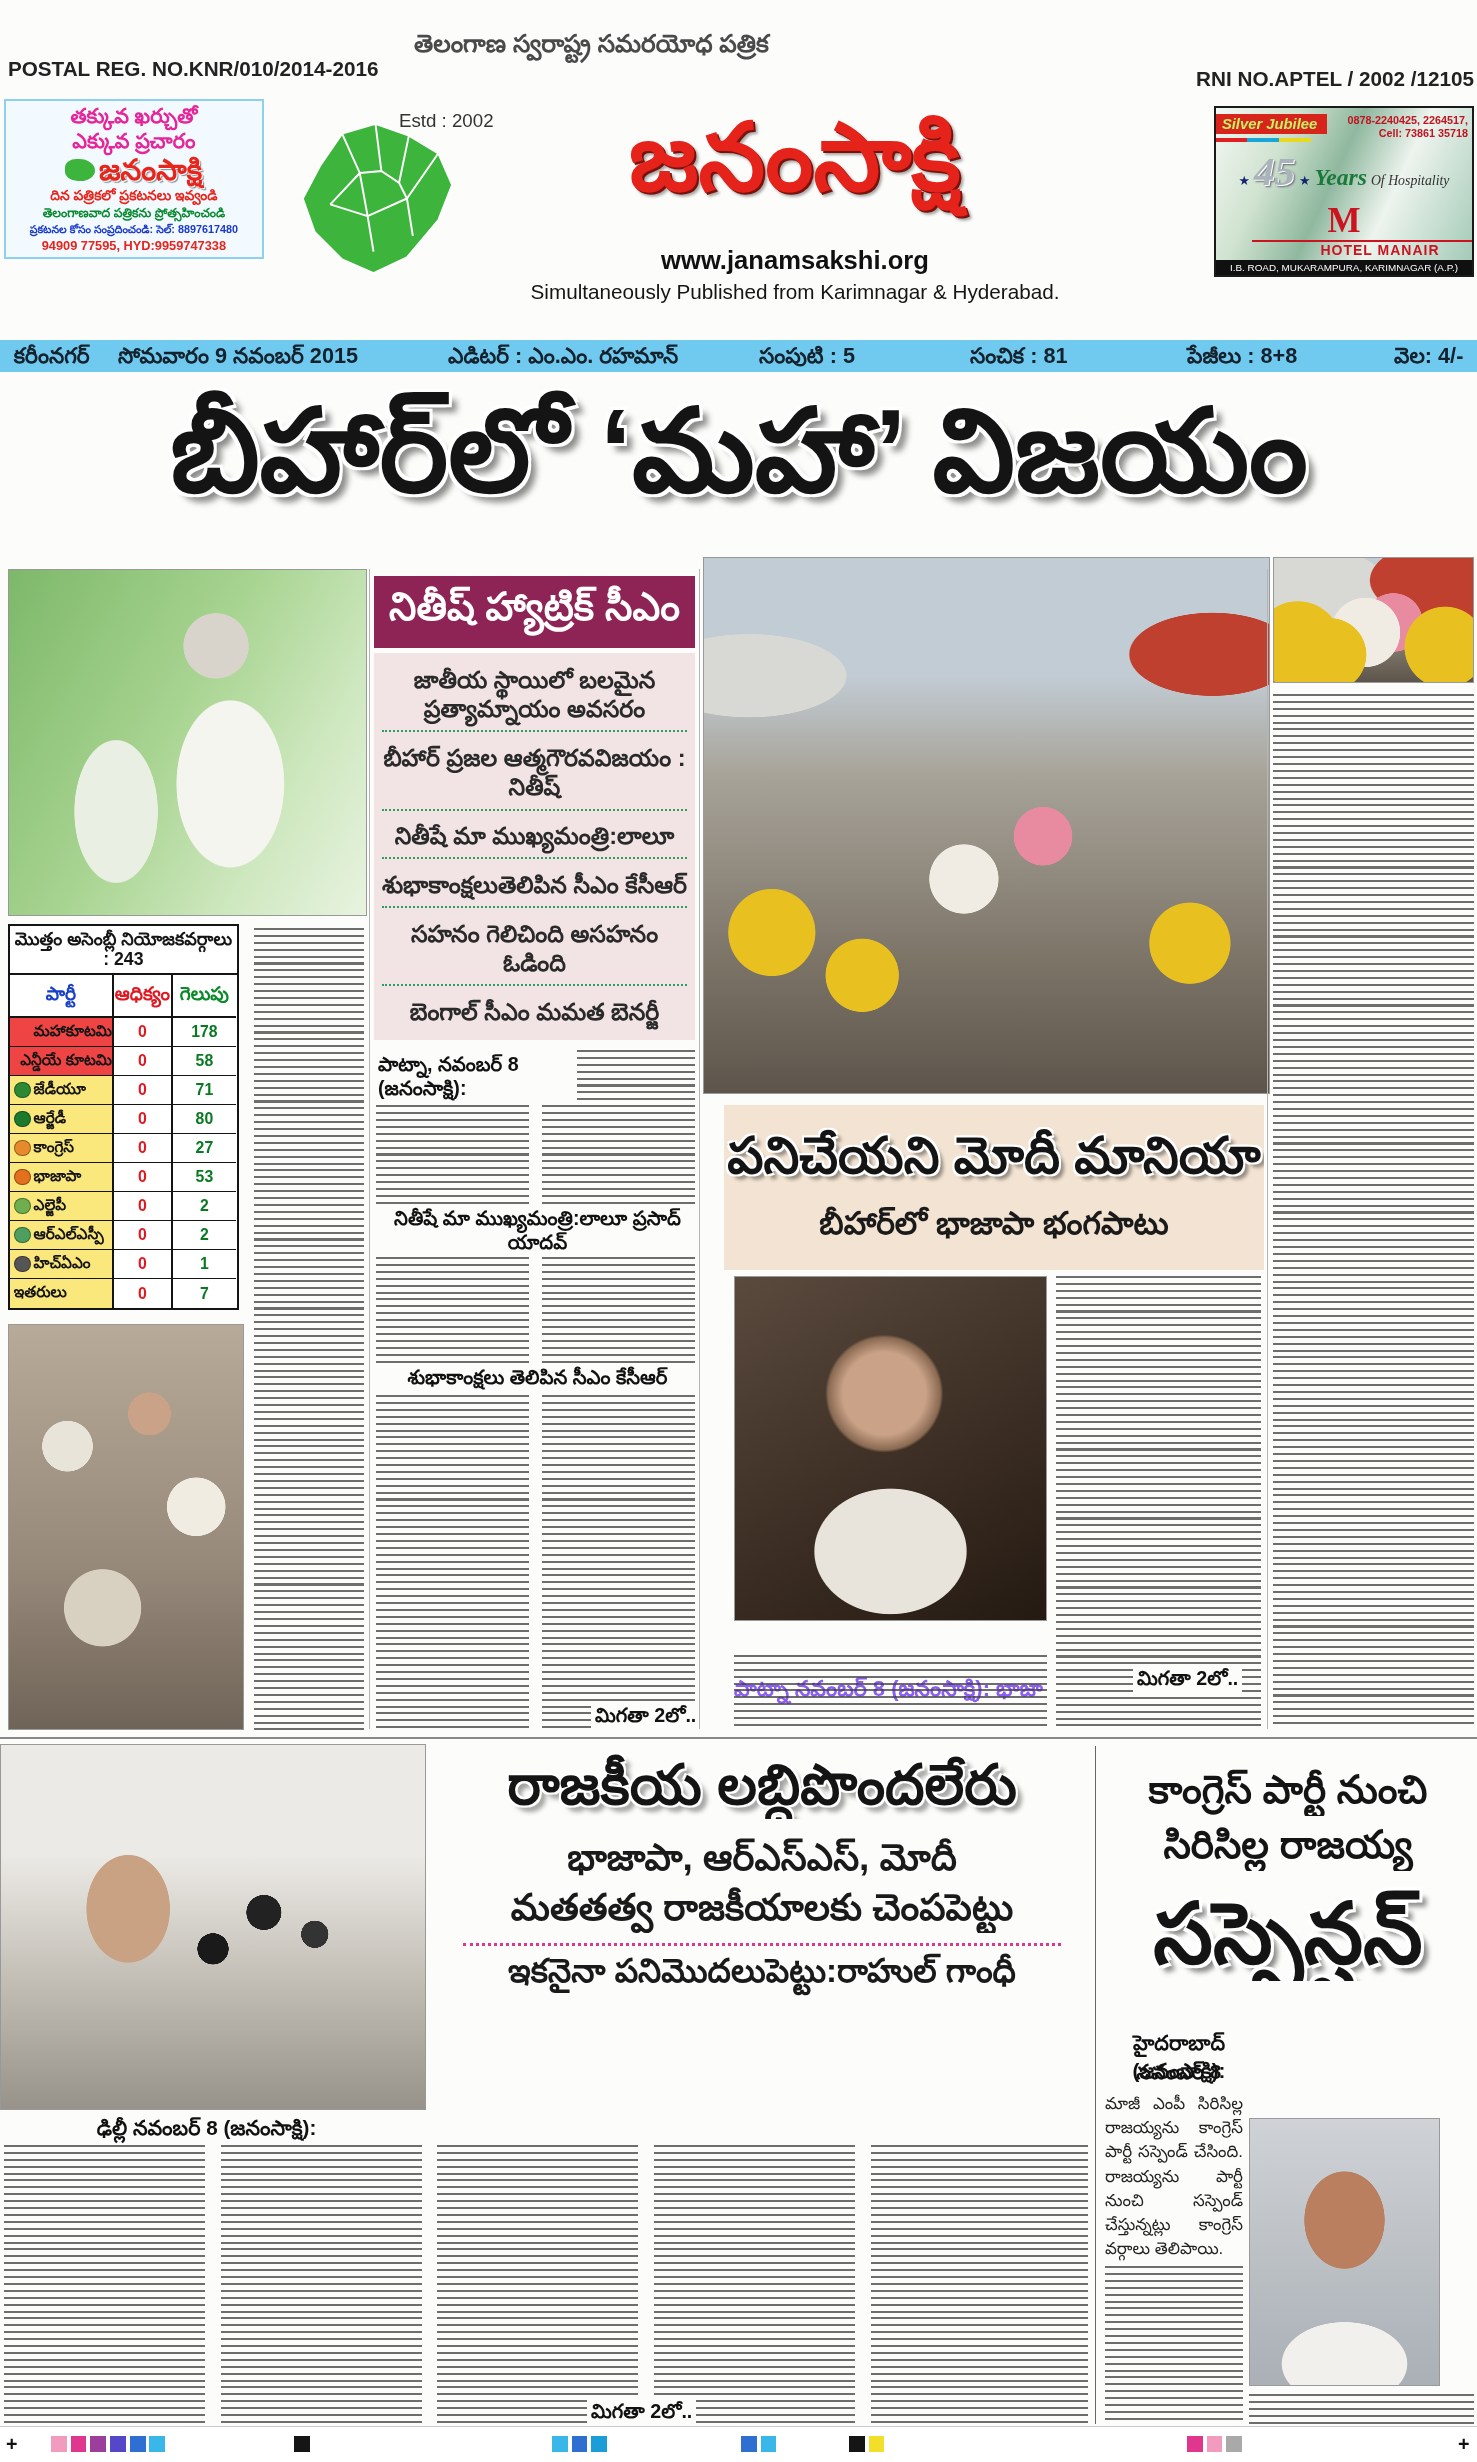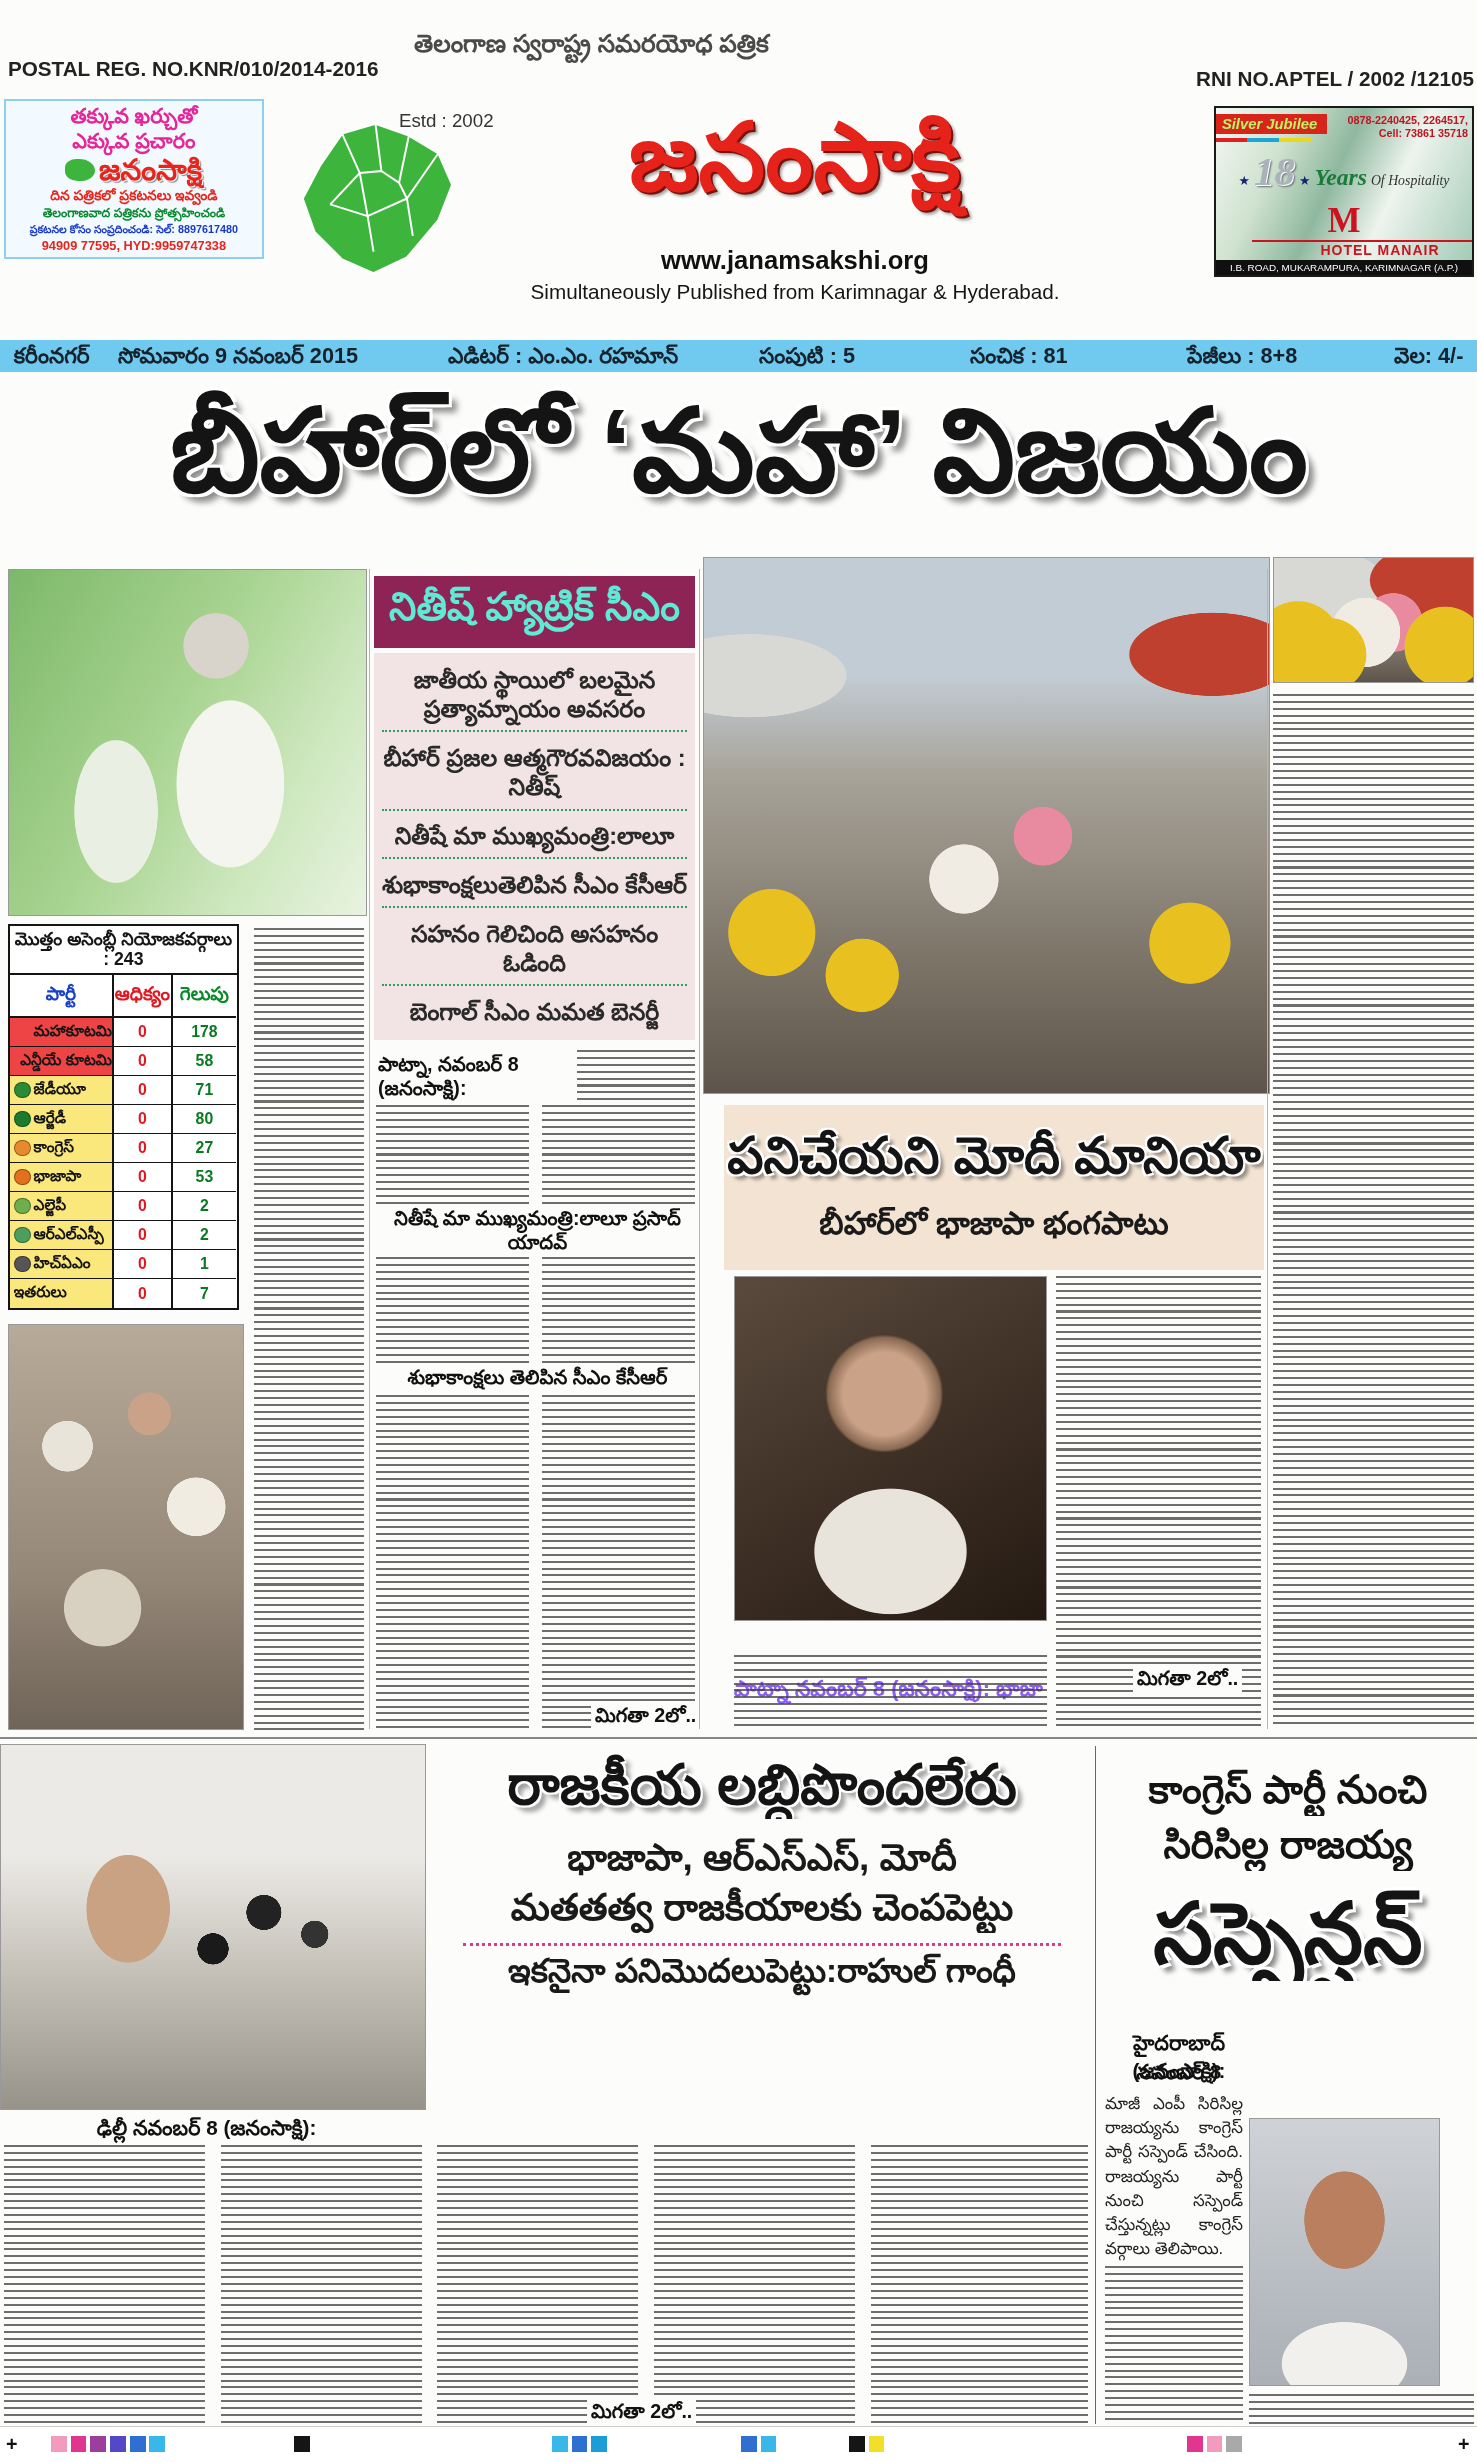--- a/index.html
+++ b/index.html
@@ -208,7 +208,7 @@
     </div>
     <div class="jubilee">
       <span class="jubstar">★</span>
-      <span class="jub25">18</span>
+      <span class="jub25">45</span>
       <span class="jubstar">★</span>
       <span class="jubyears">Years</span>
       <span class="jubhosp">Of Hospitality</span>

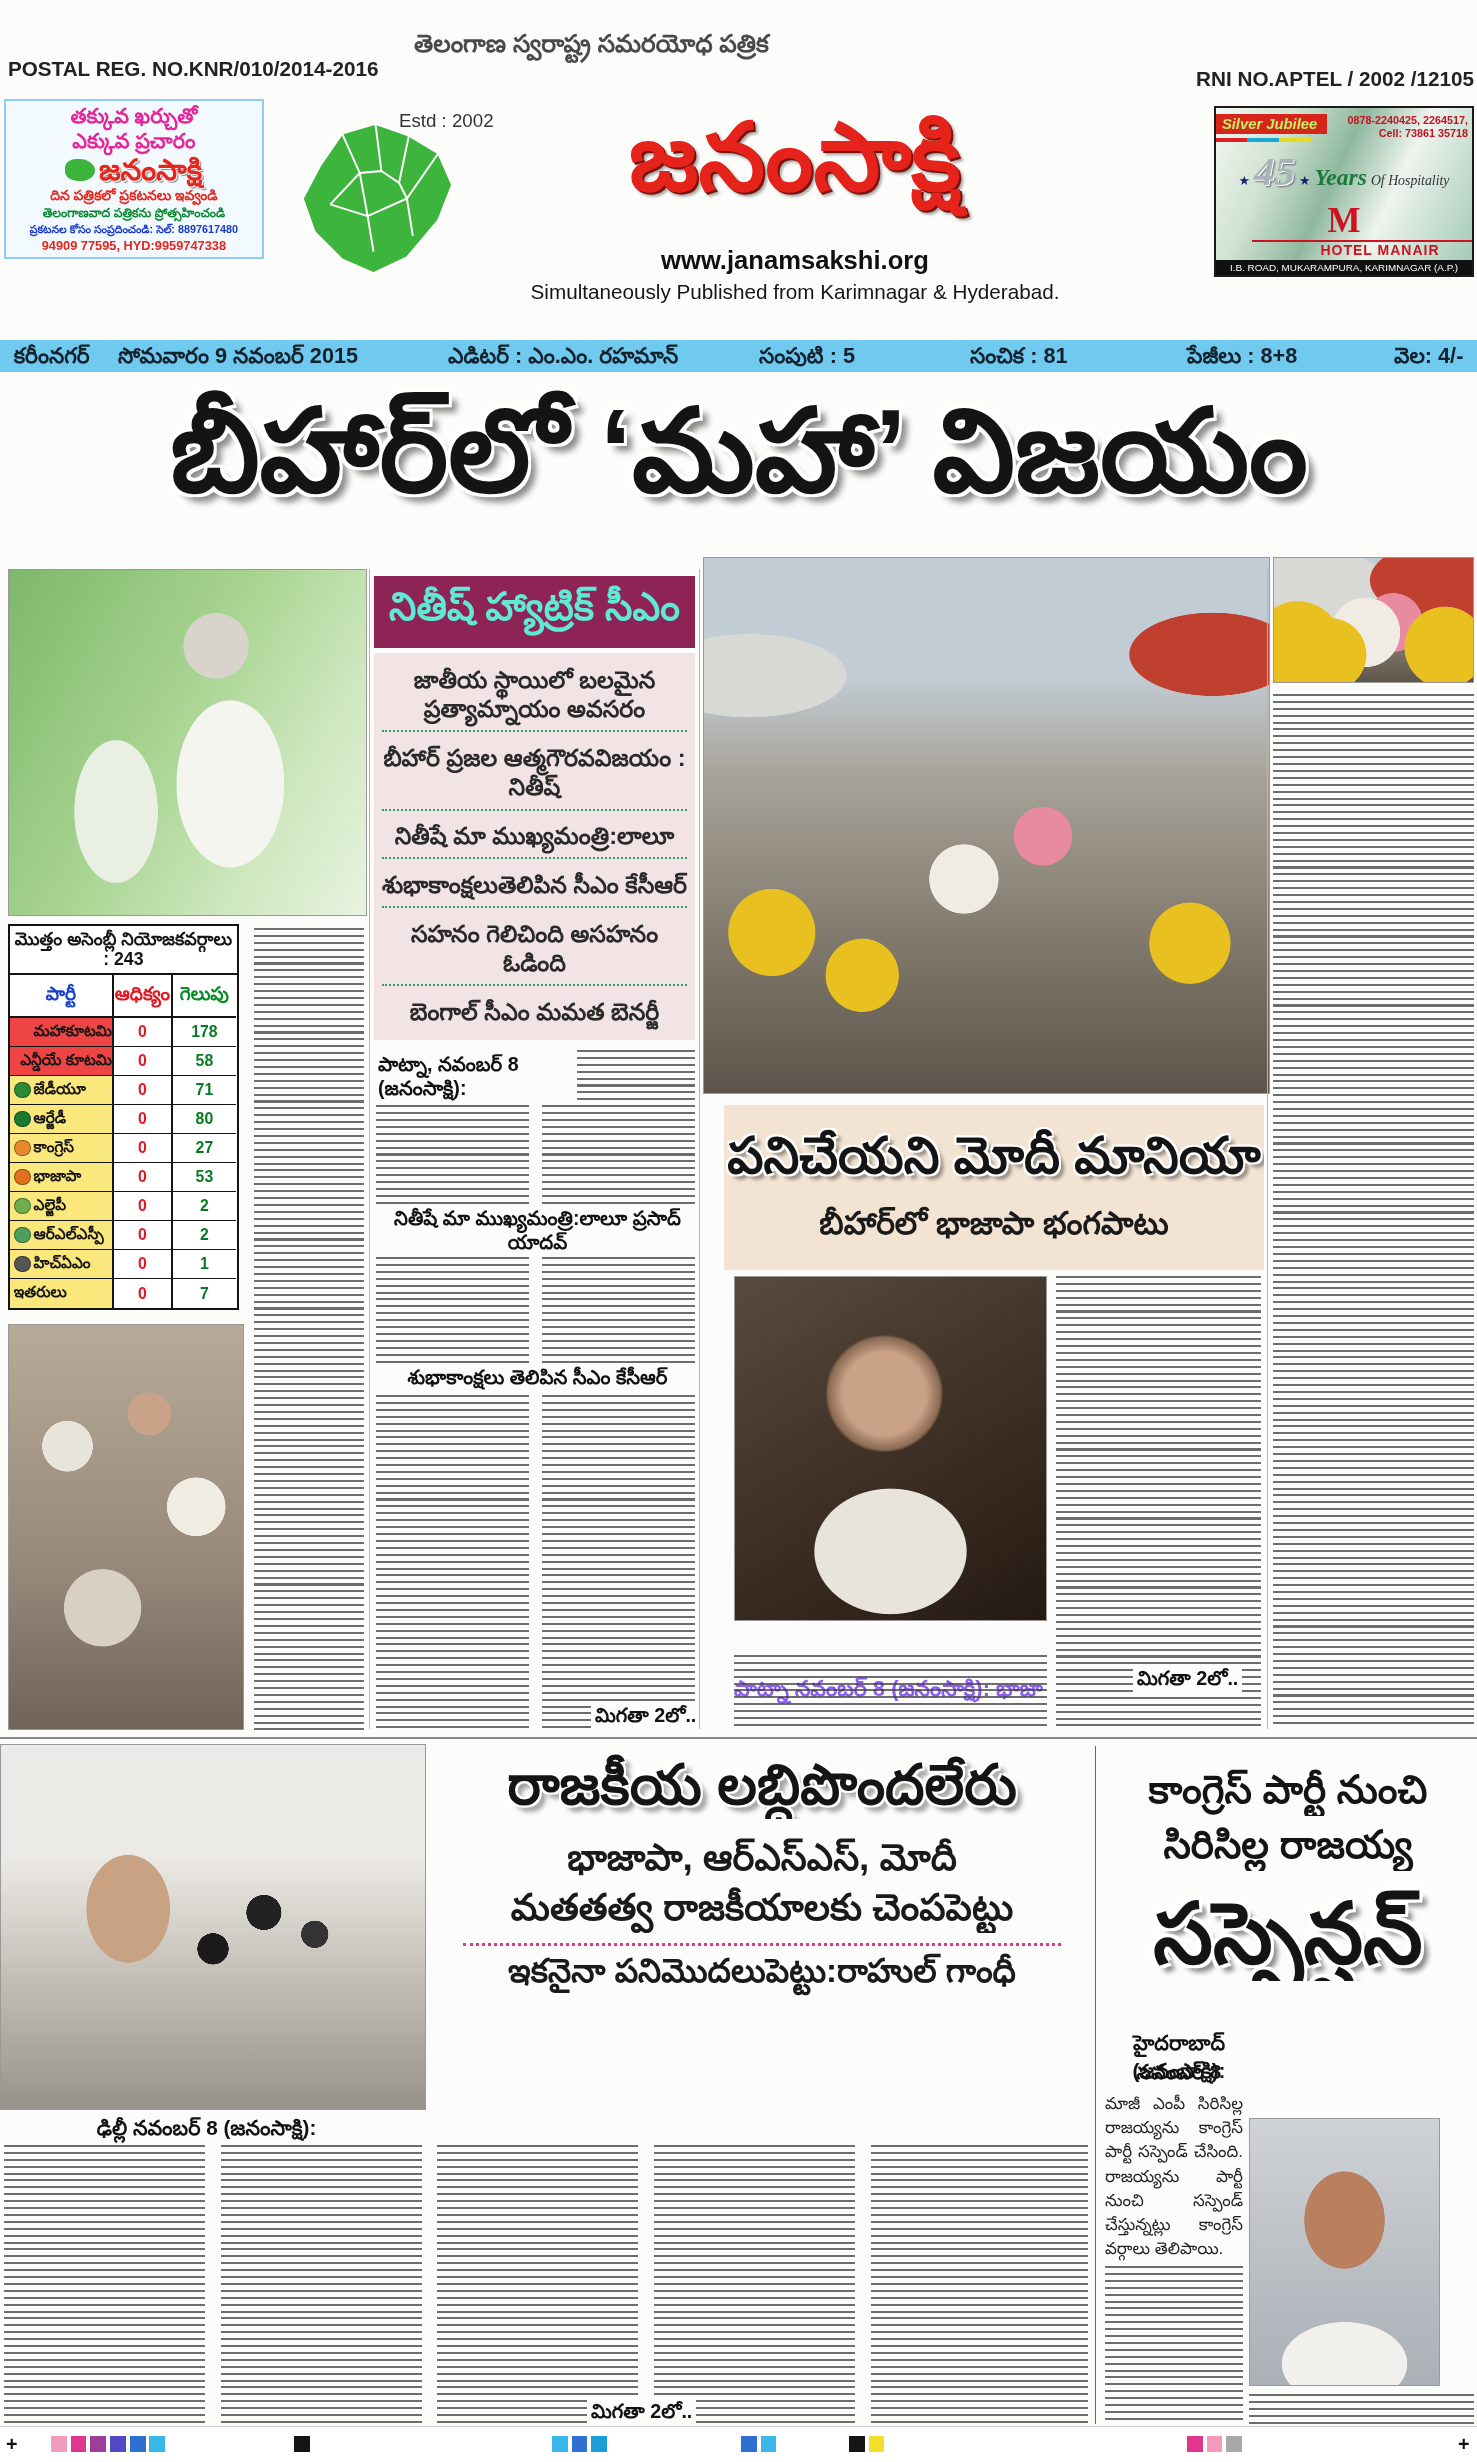--- a/index.html
+++ b/index.html
@@ -119,7 +119,7 @@
 
   
   .kicker-box{left:374px;top:576px;width:321px;height:72px;background:#8e2355;display:flex;align-items:center;
-     justify-content:center;color:#5eead4;font-size:39px;font-weight:bold;white-space:nowrap;overflow:hidden;}
+     justify-content:center;color:#ffffff;font-size:39px;font-weight:bold;white-space:nowrap;overflow:hidden;}
   .bullets{left:374px;top:653px;width:321px;height:387px;background:#f2e4e4;box-sizing:border-box;
      display:flex;flex-direction:column;justify-content:space-around;padding:3.9px 7.9px;}
   .bullet{font-size:23.6px;font-weight:bold;color:#2a2a2a;text-align:center;line-height:1.25;

